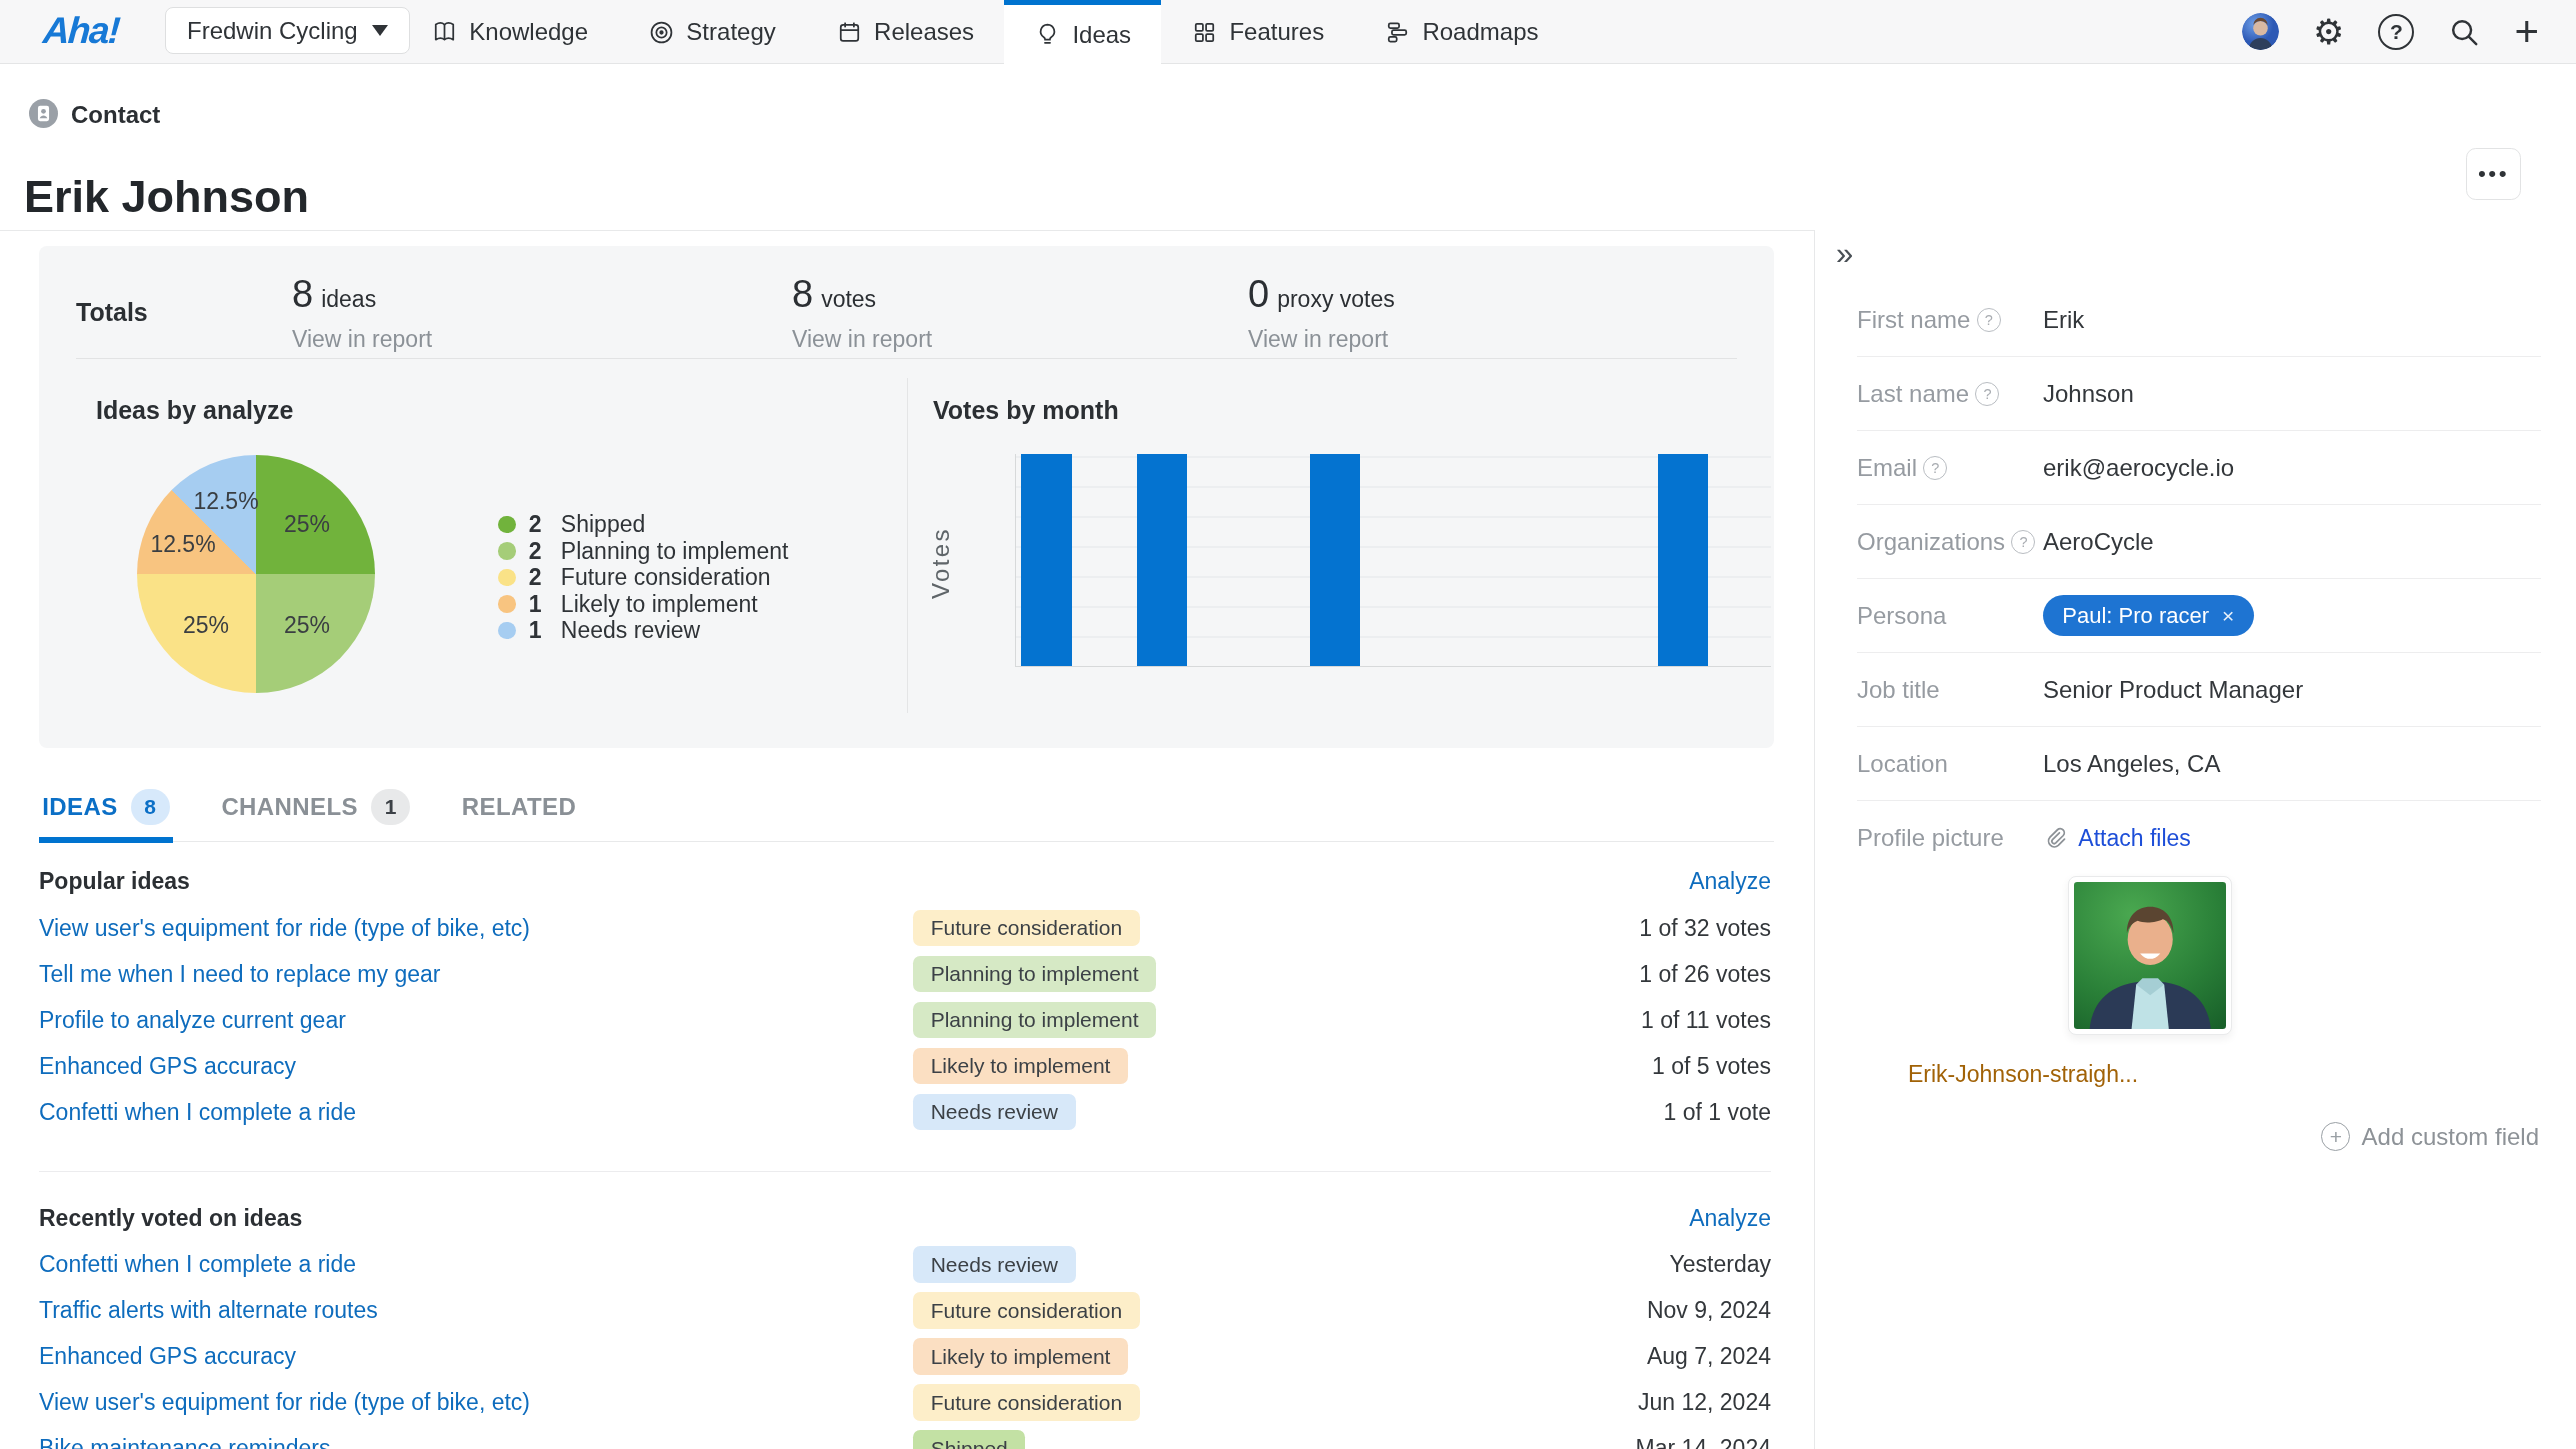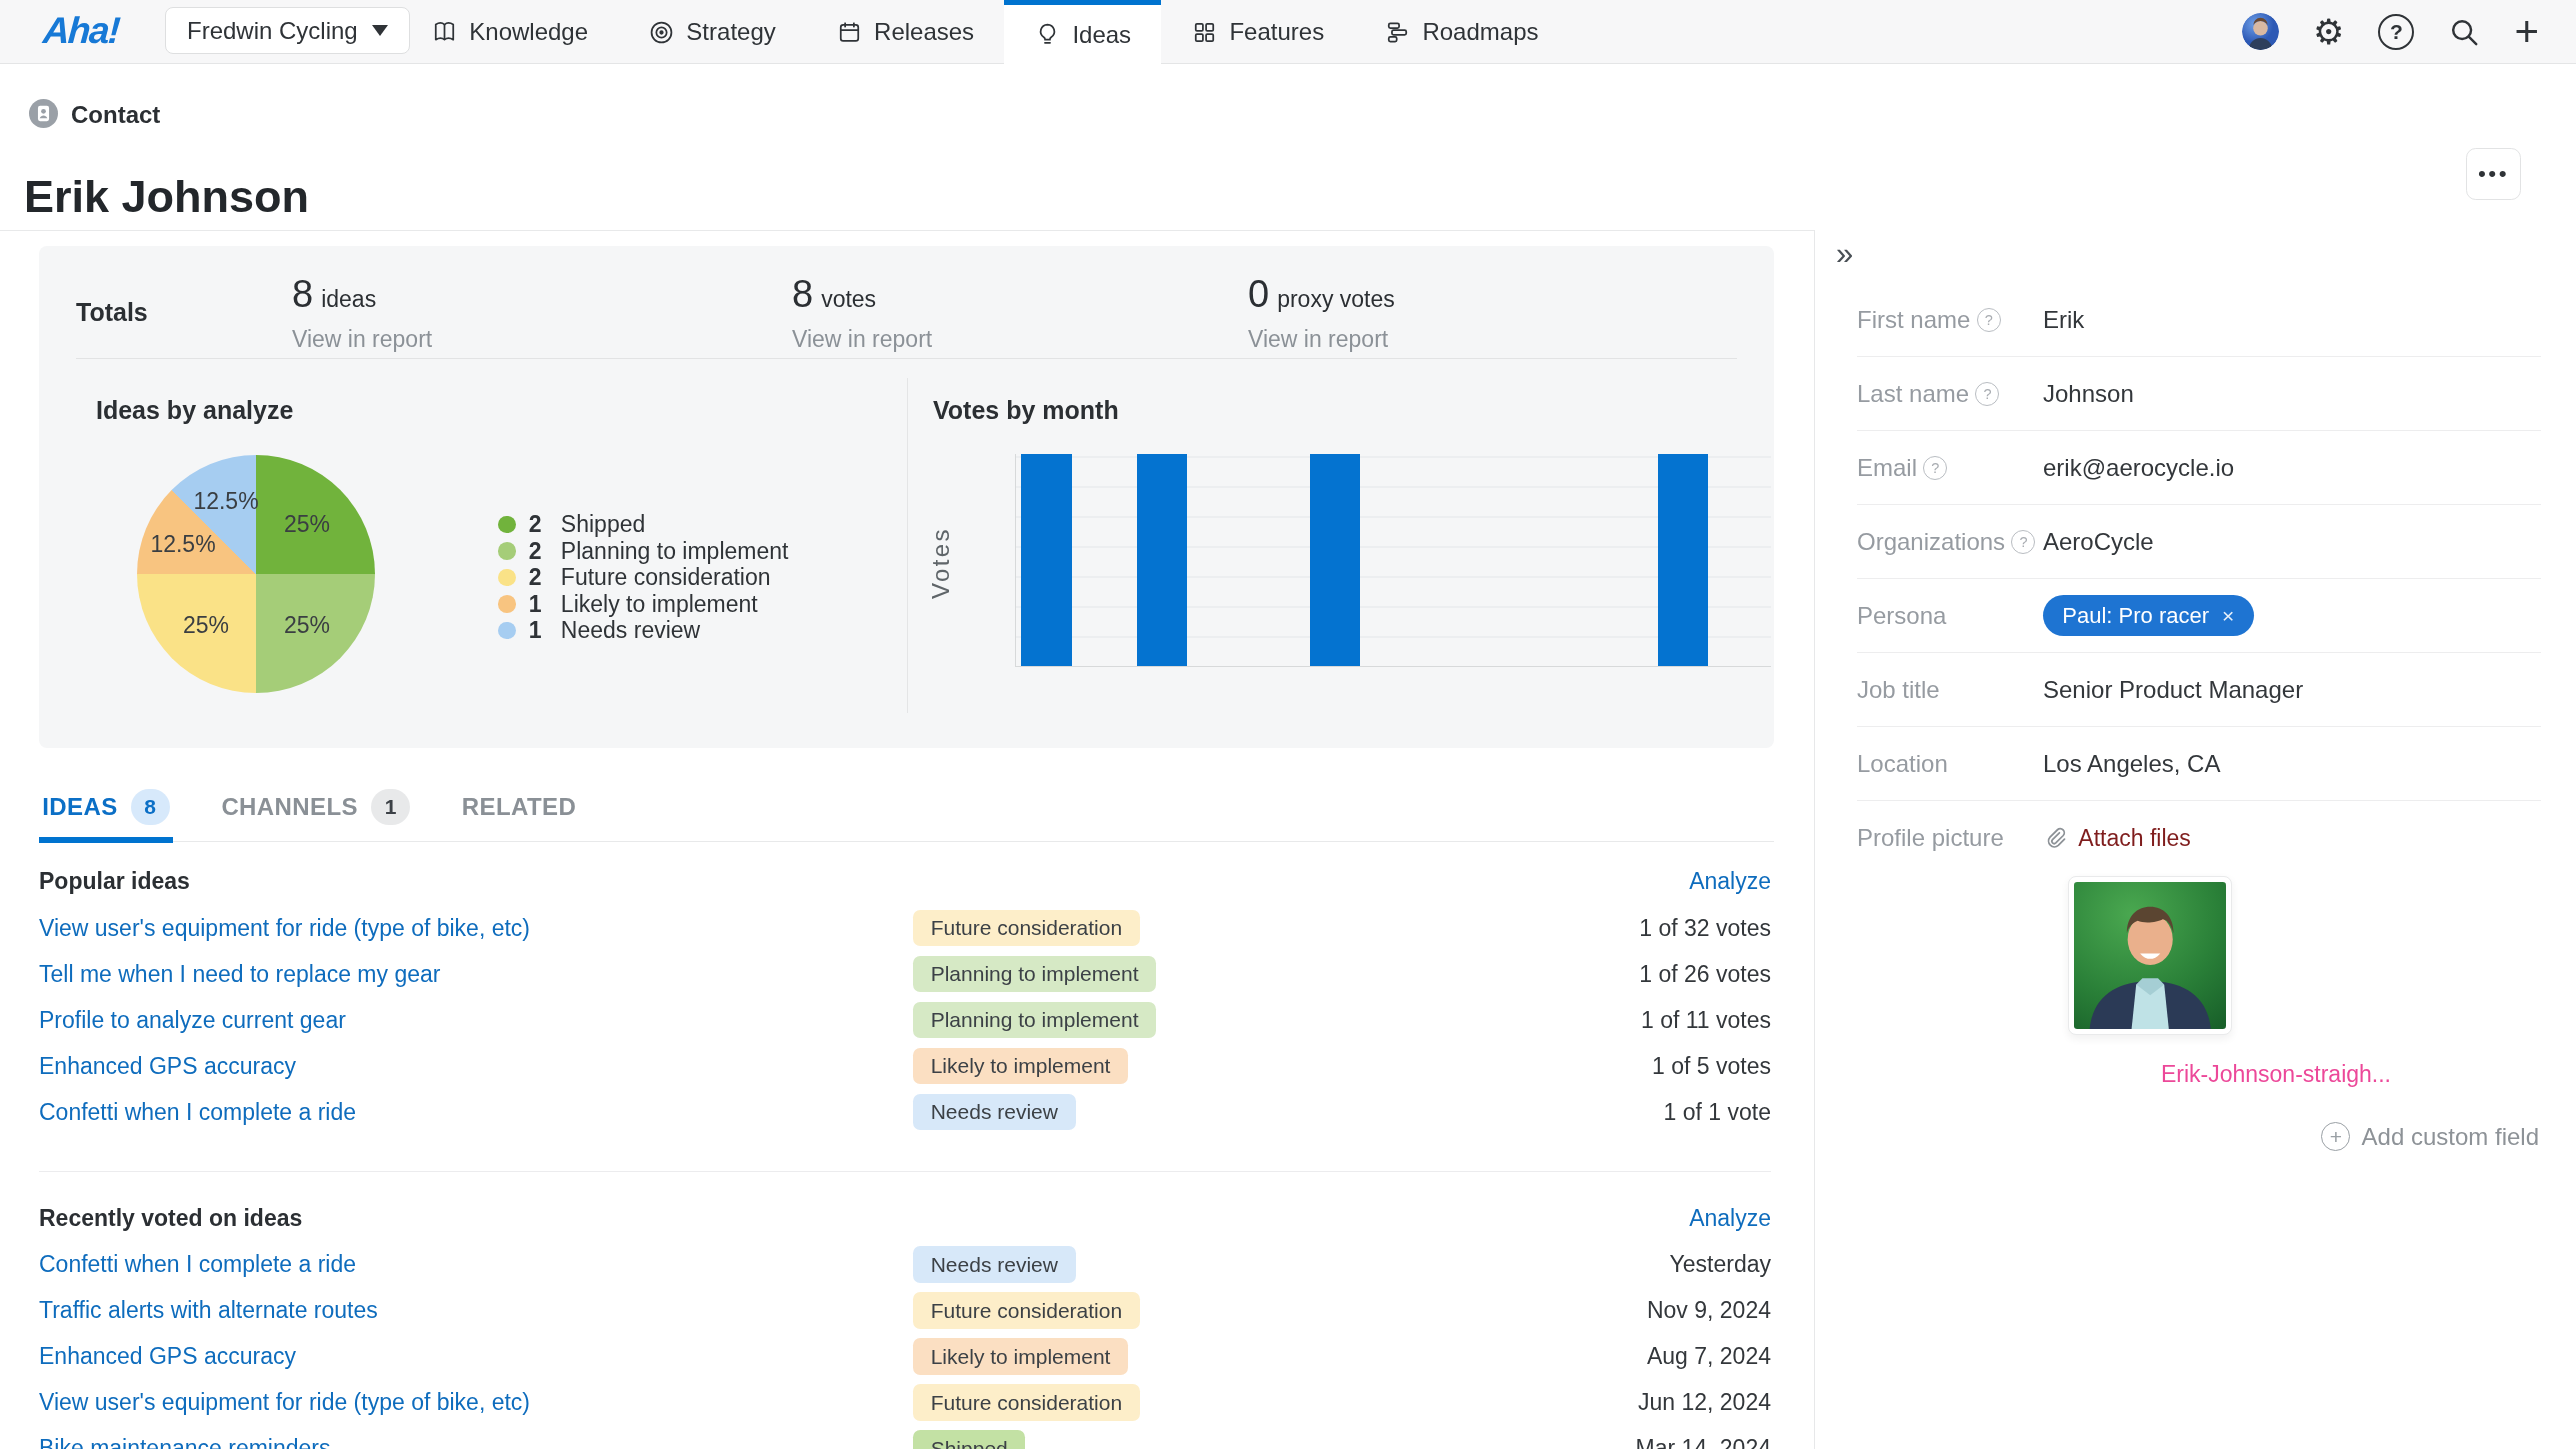--- a/index.html
+++ b/index.html
@@ -80,7 +80,7 @@
   .help-sm{width:22px;height:22px;border:1.6px solid #b9bdc2;border-radius:50%;color:#a9adb2;font-size:14.5px;display:inline-flex;align-items:center;justify-content:center;flex:none;cursor:pointer;}
   .chip{display:inline-flex;align-items:center;gap:13px;background:#1e74d2;color:#fff;font-size:22px;padding:7.2px 19.3px;border-radius:21px;cursor:pointer;}
   .chip-x{font-size:21px;opacity:.9;cursor:pointer;}
-  .attach{display:inline-flex;align-items:center;gap:11.3px;color:#7f1d1d;font-size:23px;cursor:pointer;}
+  .attach{display:inline-flex;align-items:center;gap:11.3px;color:#1d4ed8;font-size:23px;cursor:pointer;}
   .photo-card{position:absolute;left:253px;top:646px;width:164px;height:159px;background:#fff;border:1.6px solid #e9eaeb;border-radius:8px;padding:4.8px;box-sizing:border-box;box-shadow:0 3.2px 8px rgba(0,0,0,.06);cursor:pointer;}
   .photo-card svg{display:block;width:100%;height:100%;border-radius:3.2px;}
   .photo-caption{position:absolute;left:93px;top:831px;width:483px;text-align:right;font-size:23px;color:#ec4899;}

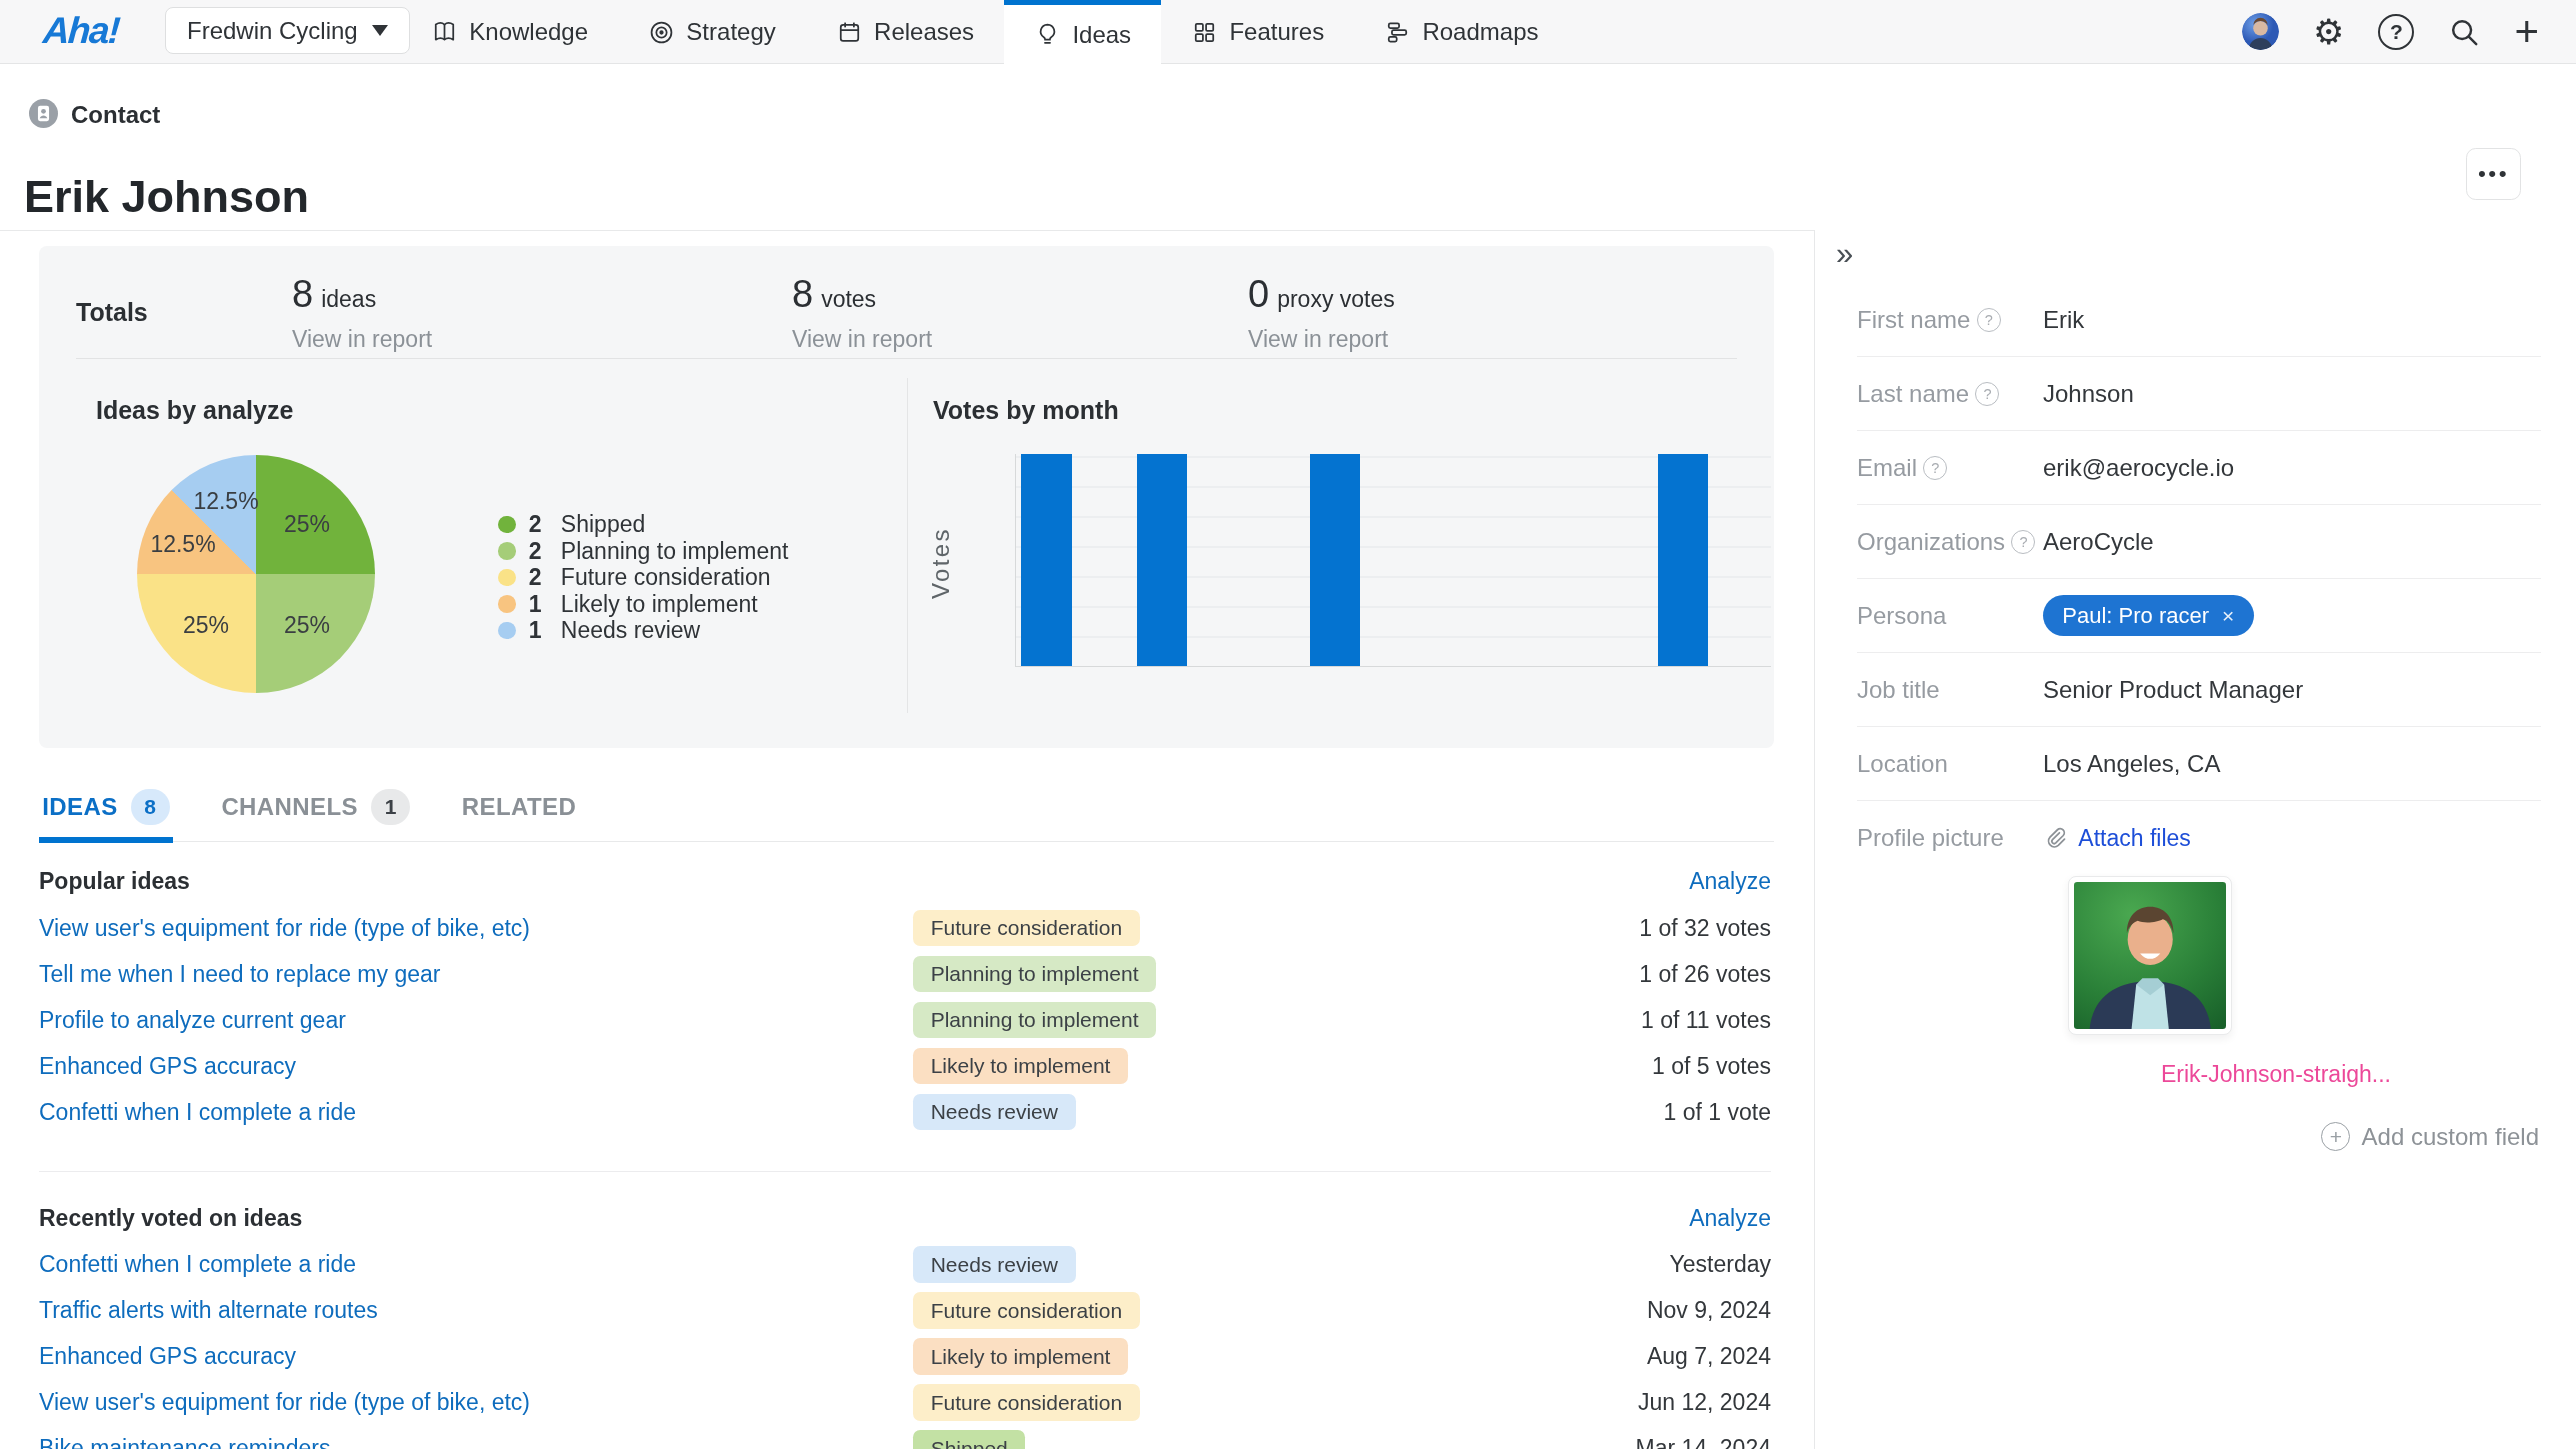--- a/index.html
+++ b/index.html
@@ -83,7 +83,7 @@
   .attach{display:inline-flex;align-items:center;gap:11.3px;color:#1d4ed8;font-size:23px;cursor:pointer;}
   .photo-card{position:absolute;left:253px;top:646px;width:164px;height:159px;background:#fff;border:1.6px solid #e9eaeb;border-radius:8px;padding:4.8px;box-sizing:border-box;box-shadow:0 3.2px 8px rgba(0,0,0,.06);cursor:pointer;}
   .photo-card svg{display:block;width:100%;height:100%;border-radius:3.2px;}
-  .photo-caption{position:absolute;left:93px;top:831px;width:483px;text-align:right;font-size:23px;color:#ec4899;}
+  .photo-caption{position:absolute;left:93px;top:831px;width:483px;text-align:left;font-size:23px;color:#a16207;}
   .add-custom{position:absolute;right:37px;top:892px;display:flex;align-items:center;gap:11.3px;font-size:24px;color:#8d9297;cursor:pointer;}
   .add-circle{width:27px;height:27px;border:1.6px solid #9aa0a5;border-radius:50%;display:flex;align-items:center;justify-content:center;font-size:21px;color:#9aa0a5;}
 </style>

